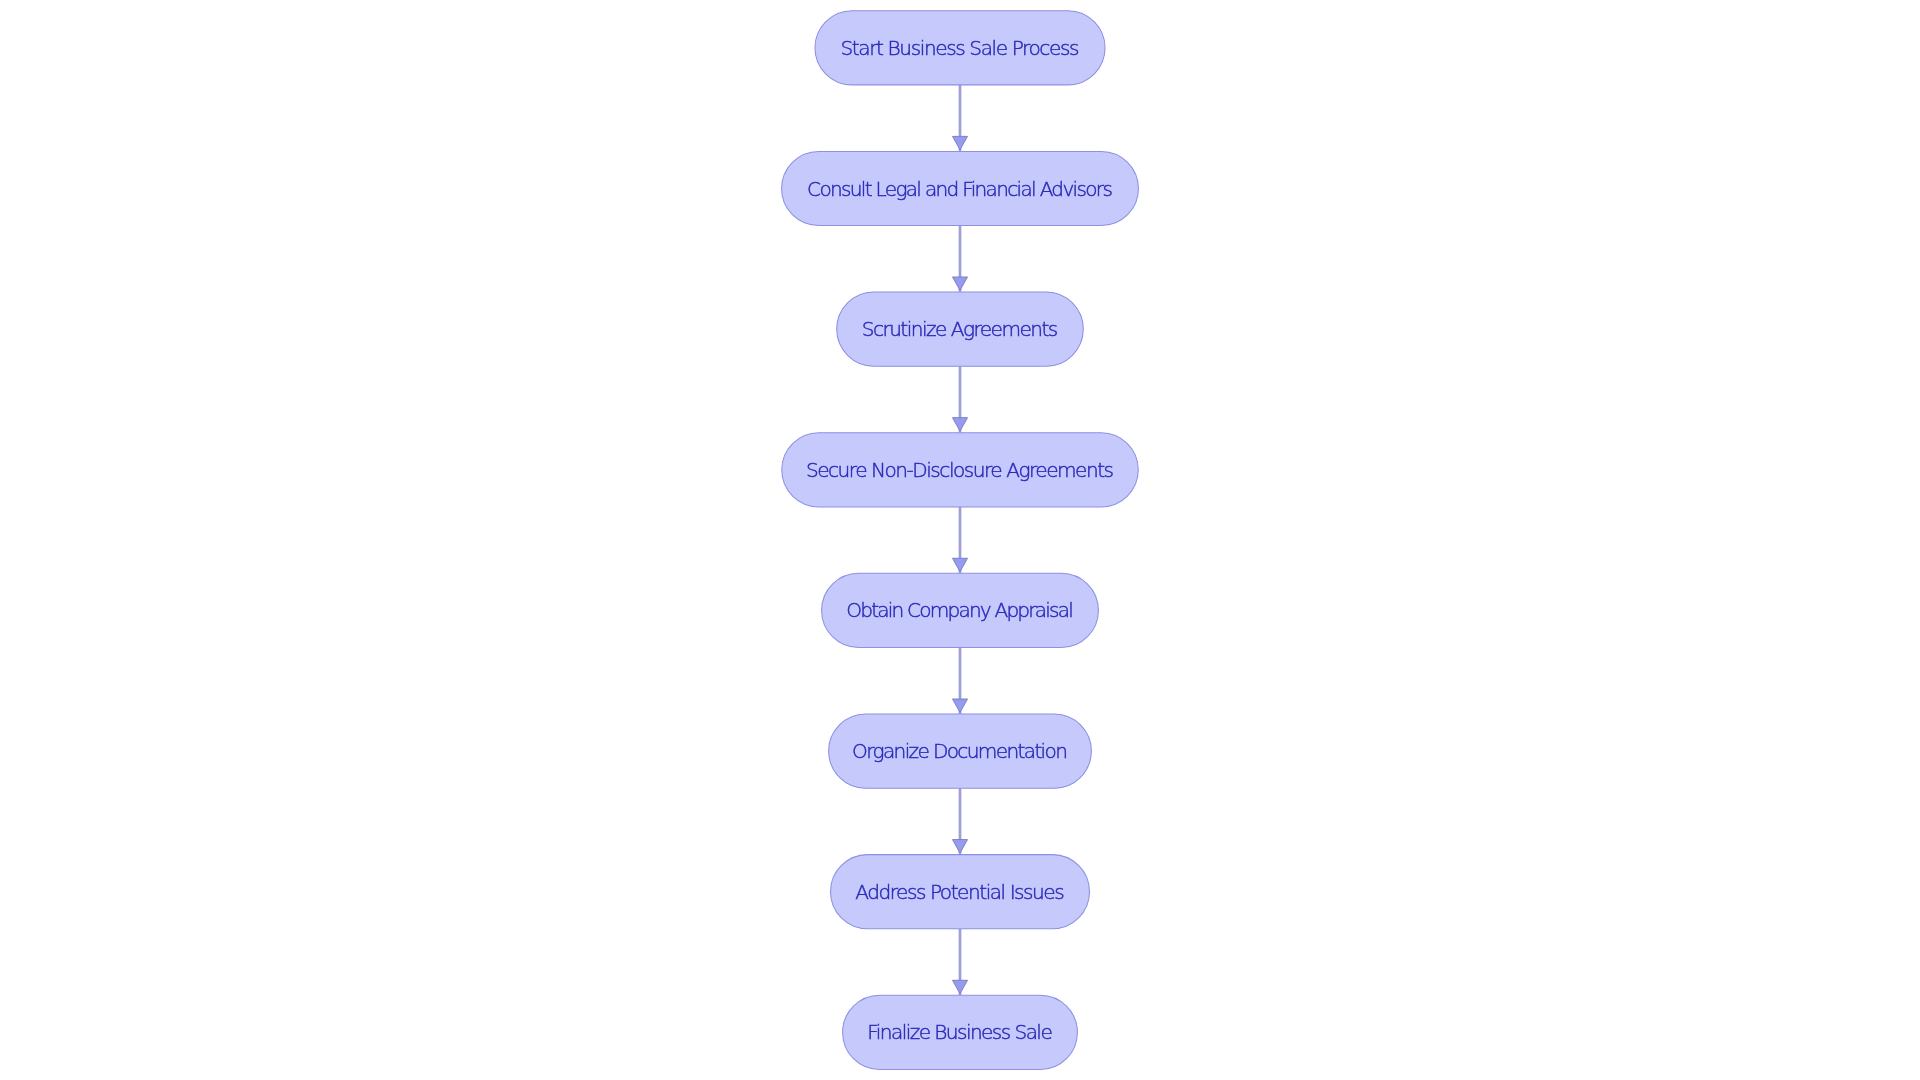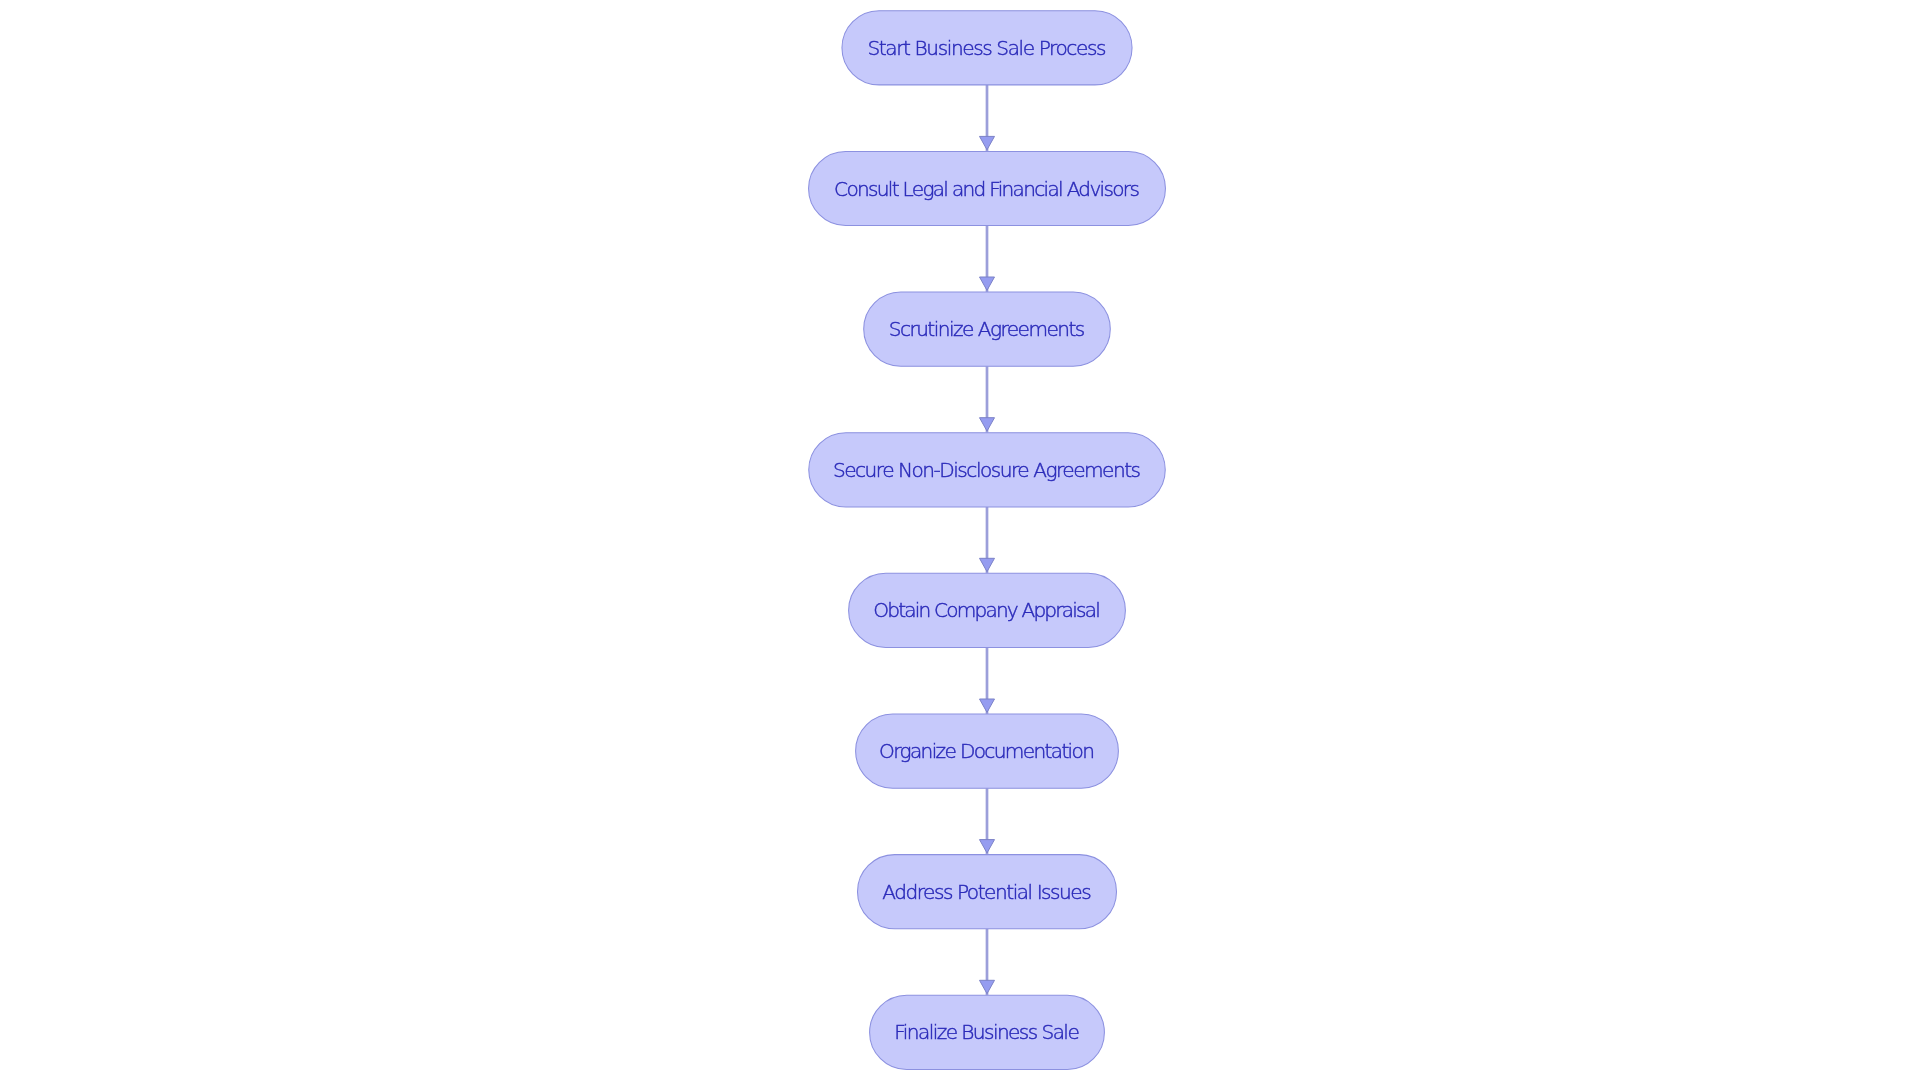--- a/index.html
+++ b/index.html
@@ -16,7 +16,6 @@
     width: 1612px;
     height: 1080px;
     background: #FFFFFF;
-    margin-left: 27px;
   }
   #flow-svg {
     position: absolute;

